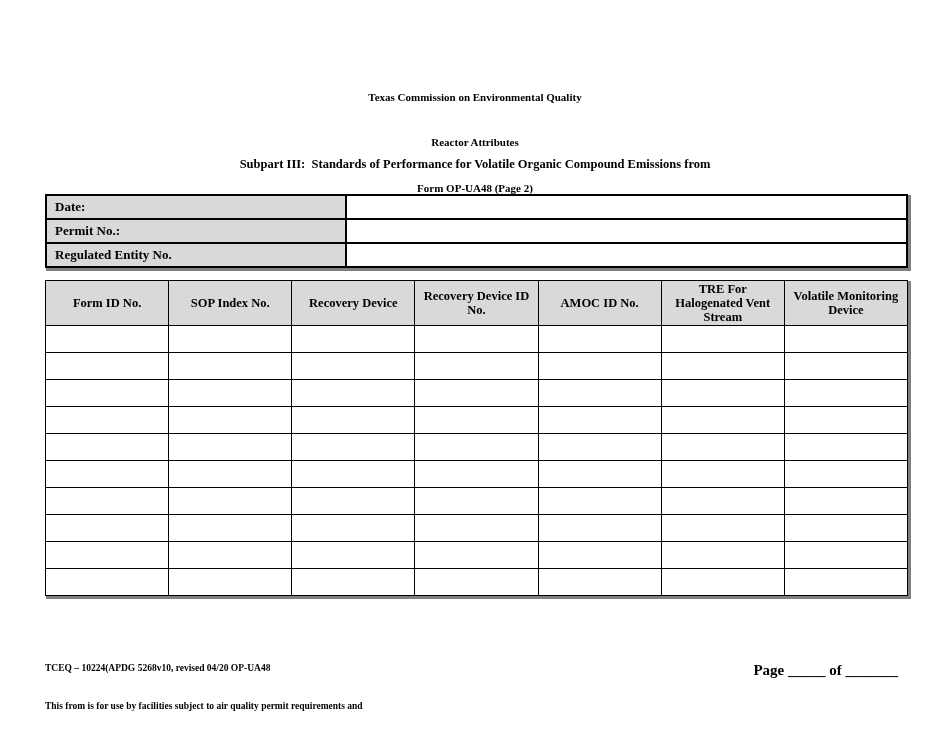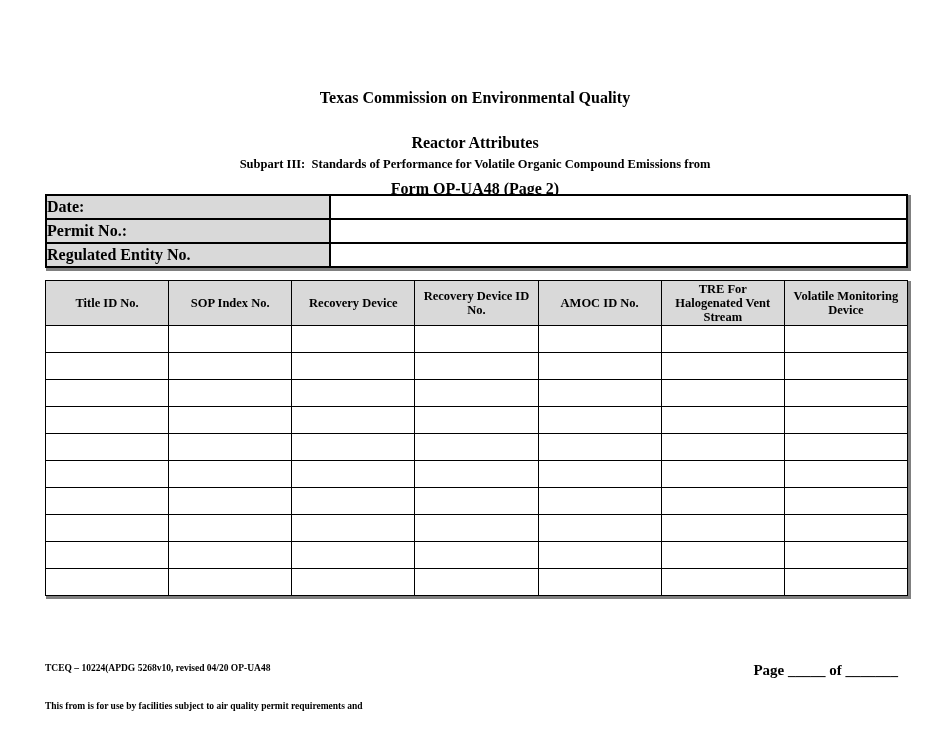--- a/index.html
+++ b/index.html
@@ -23,7 +23,7 @@
     left: 0;
     width: 100%;
     text-align: center;
-    font-size: 16px;
+    font-size: 11px;
     line-height: 15.3px;
     white-space: pre-wrap;
   }

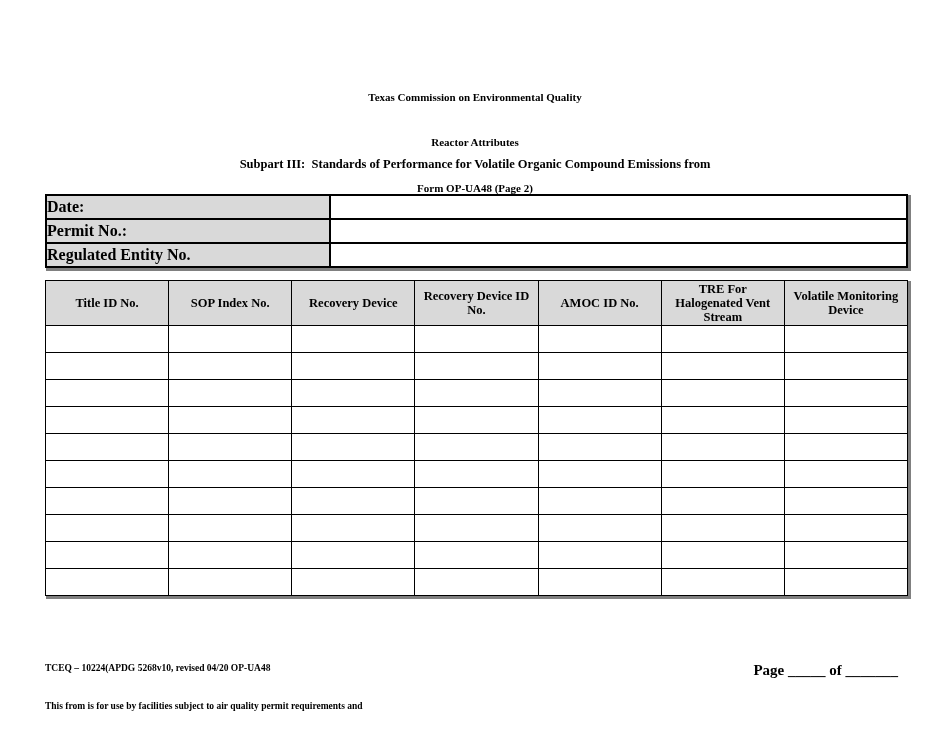--- a/index.html
+++ b/index.html
@@ -53,8 +53,8 @@
   .info-table td {
     border: 2px solid #000000;
     height: 20px;
-    font-size: 16px;
-    padding: 1px 0;
+    font-size: 13px;
+    padding: 1px 8px;
   }
   .info-table th {
     width: 282px;

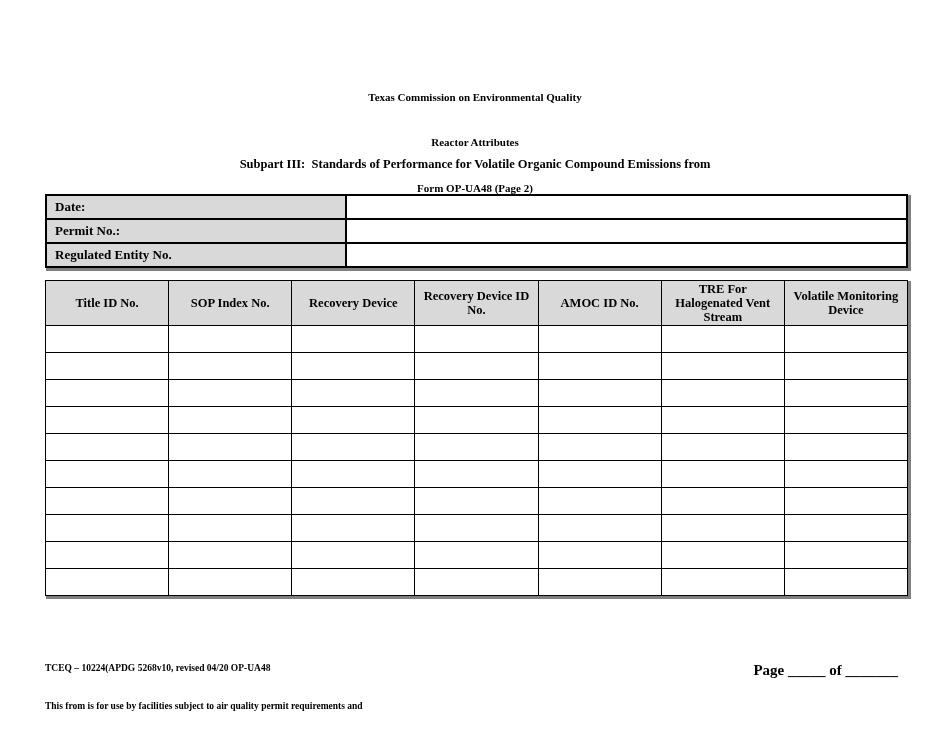--- a/index.html
+++ b/index.html
@@ -141,7 +141,7 @@
   <table class="main-table">
     <thead>
       <tr id="main-head-row">
-          <th>Title ID No.</th>
+          <th>Form ID No.</th>
           <th>SOP Index No.</th>
           <th>Recovery Device</th>
           <th>Recovery Device ID No.</th>

